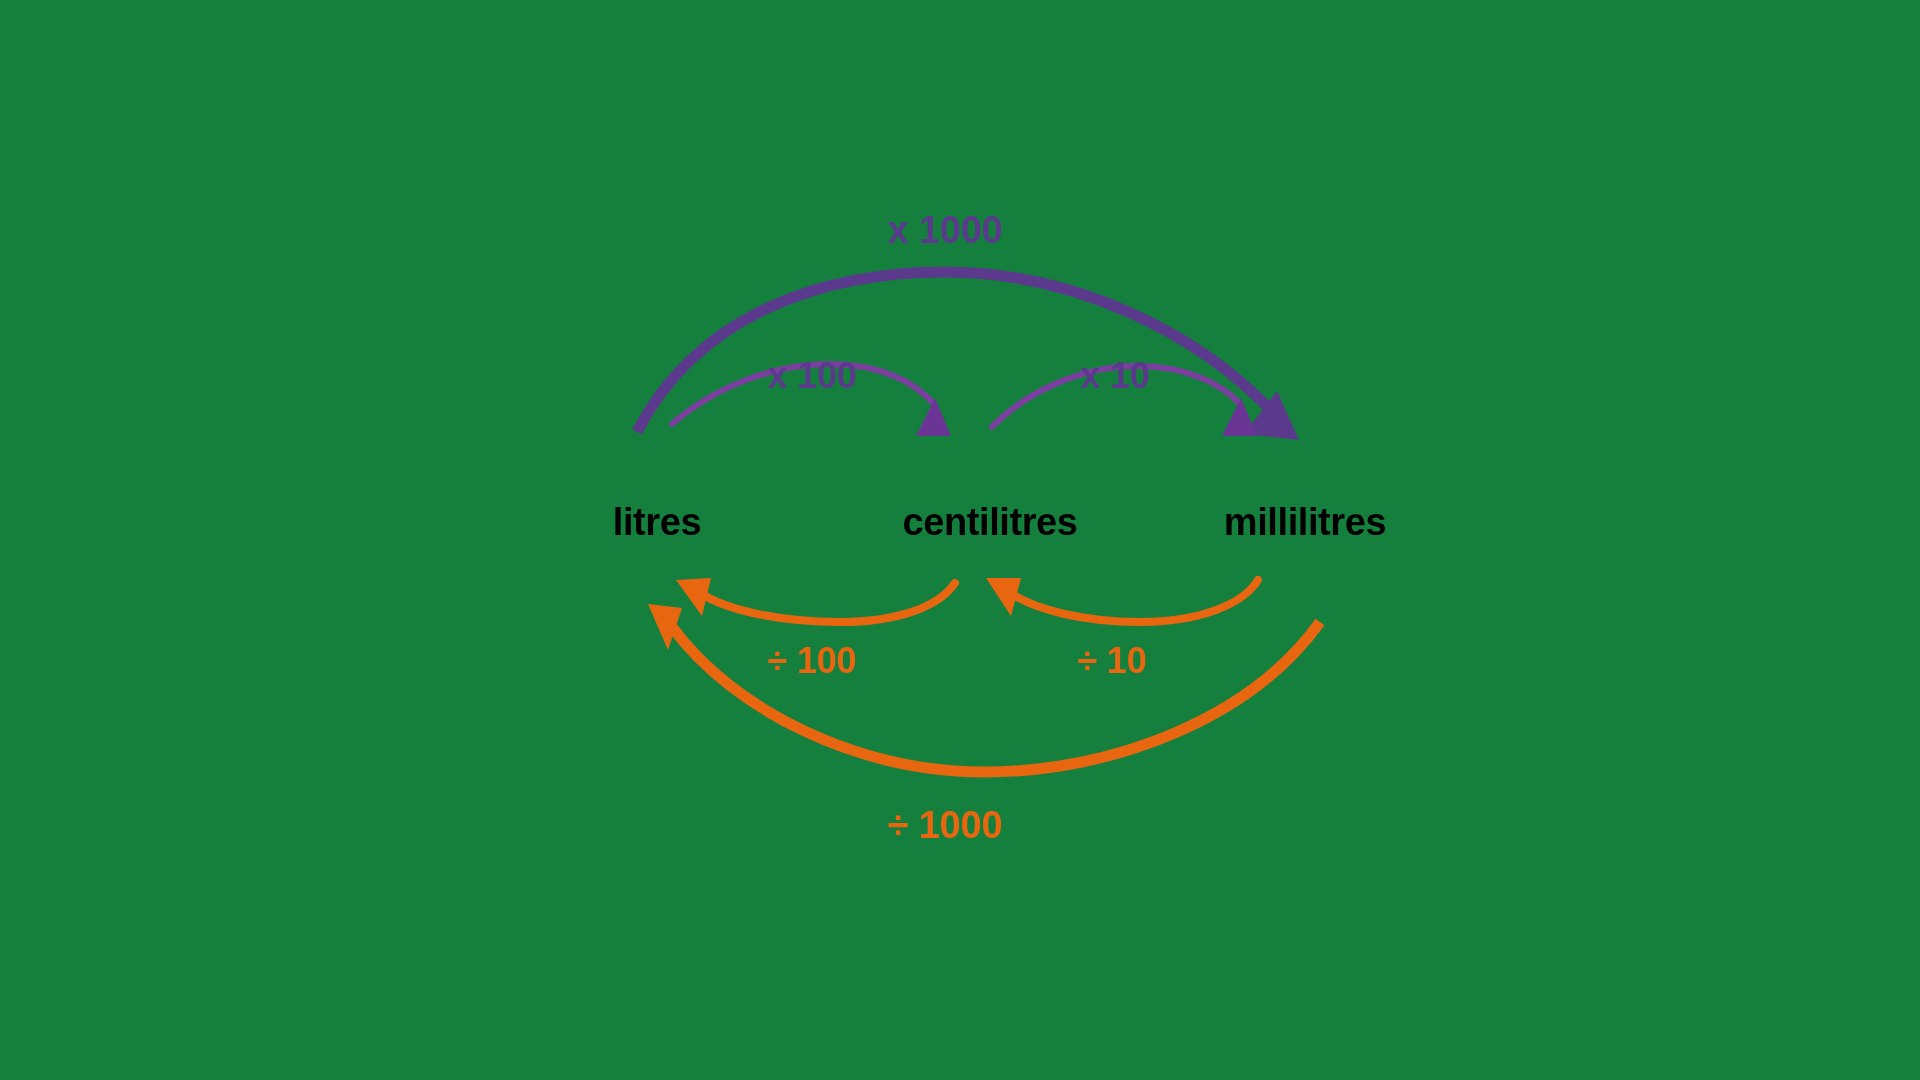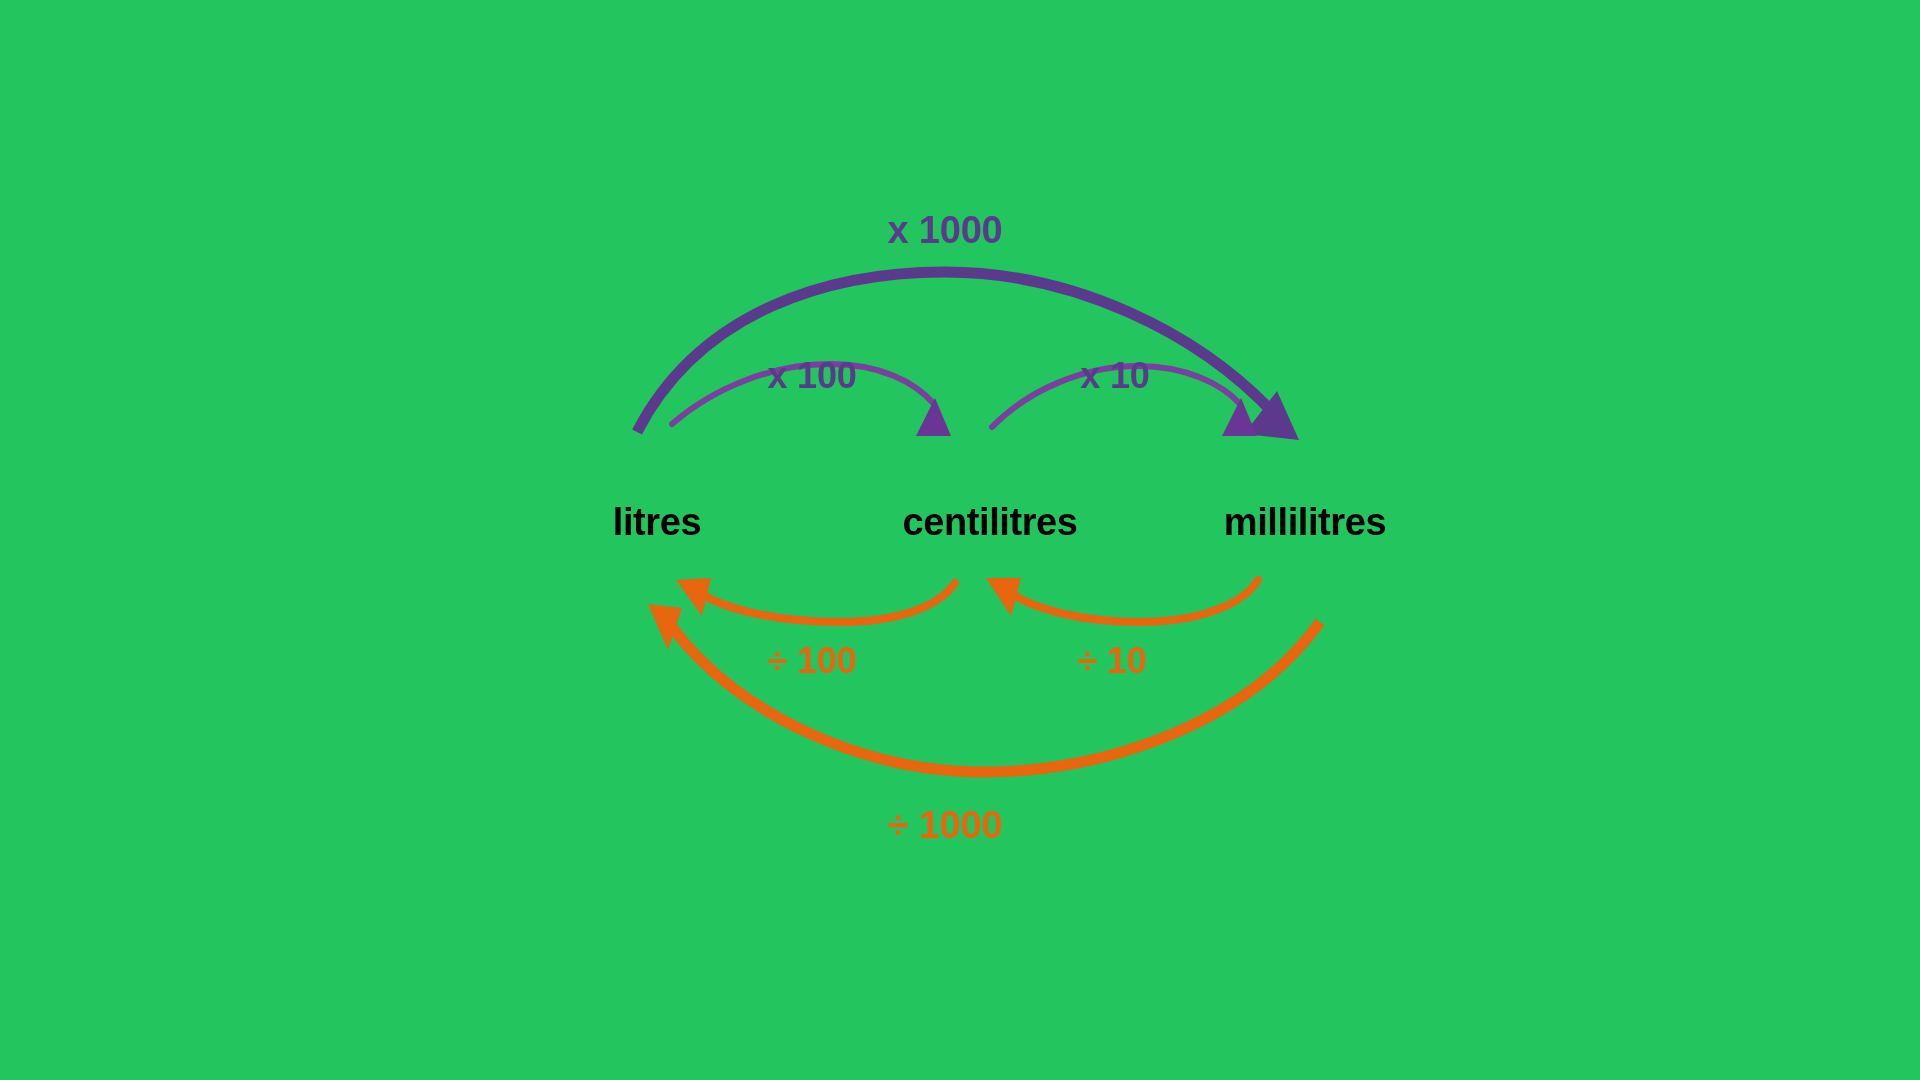--- a/index.html
+++ b/index.html
@@ -18,7 +18,7 @@
     position: relative;
     width: 1920px;
     height: 1080px;
-    background: #22c55e;
+    background: #15803d;
   }
   #conversion-svg {
     position: absolute;

